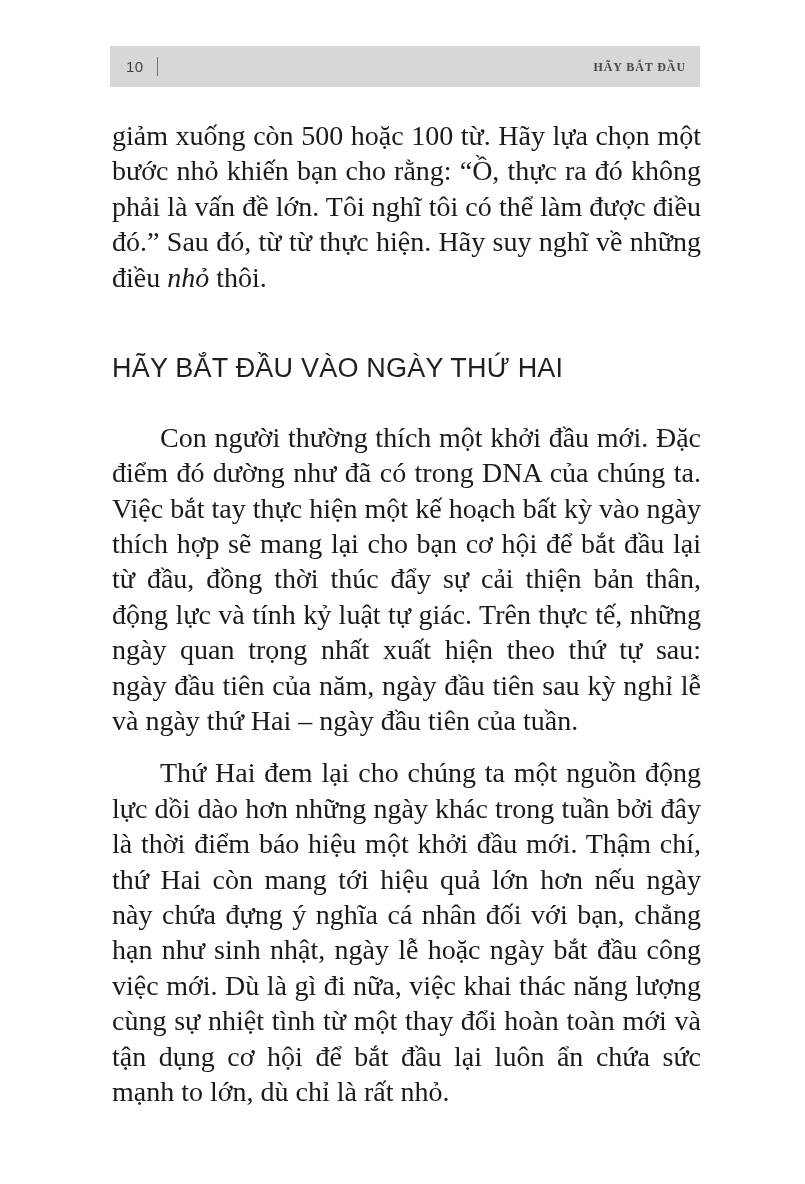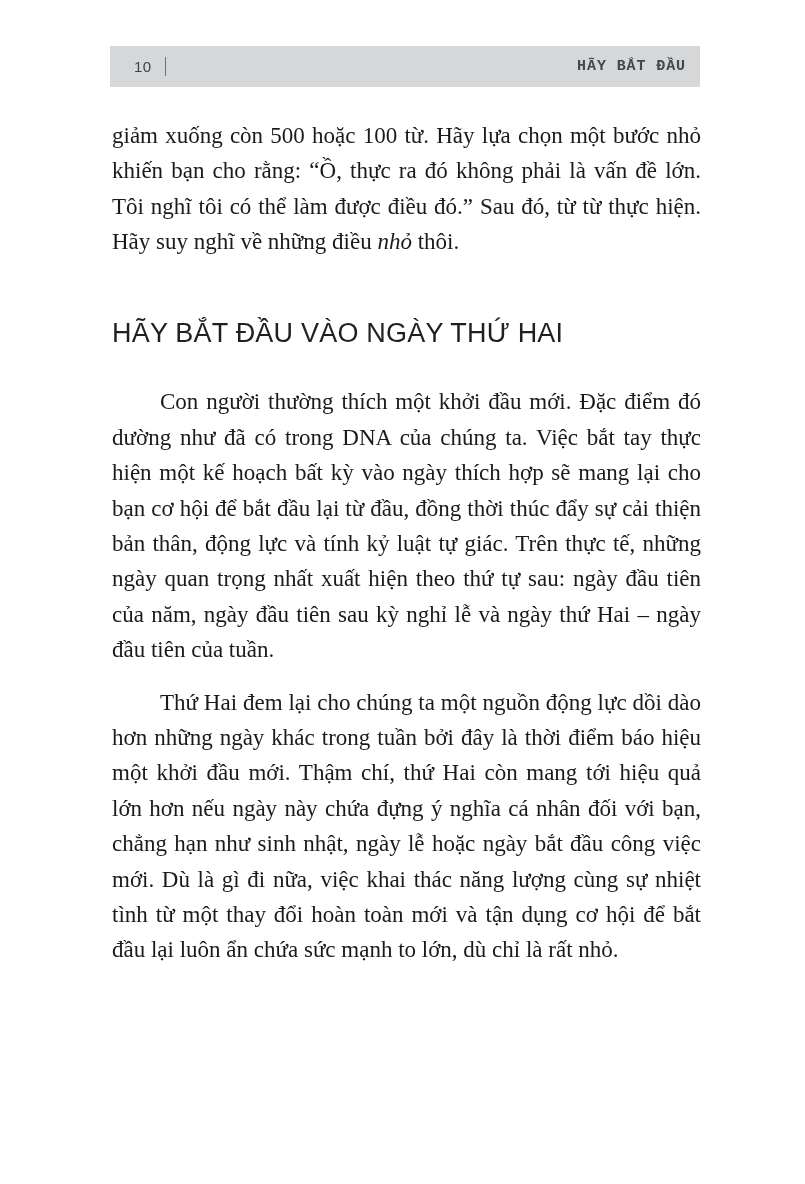--- a/index.html
+++ b/index.html
@@ -35,7 +35,7 @@
     display: flex;
     align-items: center;
     box-sizing: border-box;
-    padding: 0 14px 0 24px;
+    padding: 0 14px 0 16px;
   }
   .header-left {
     display: flex;

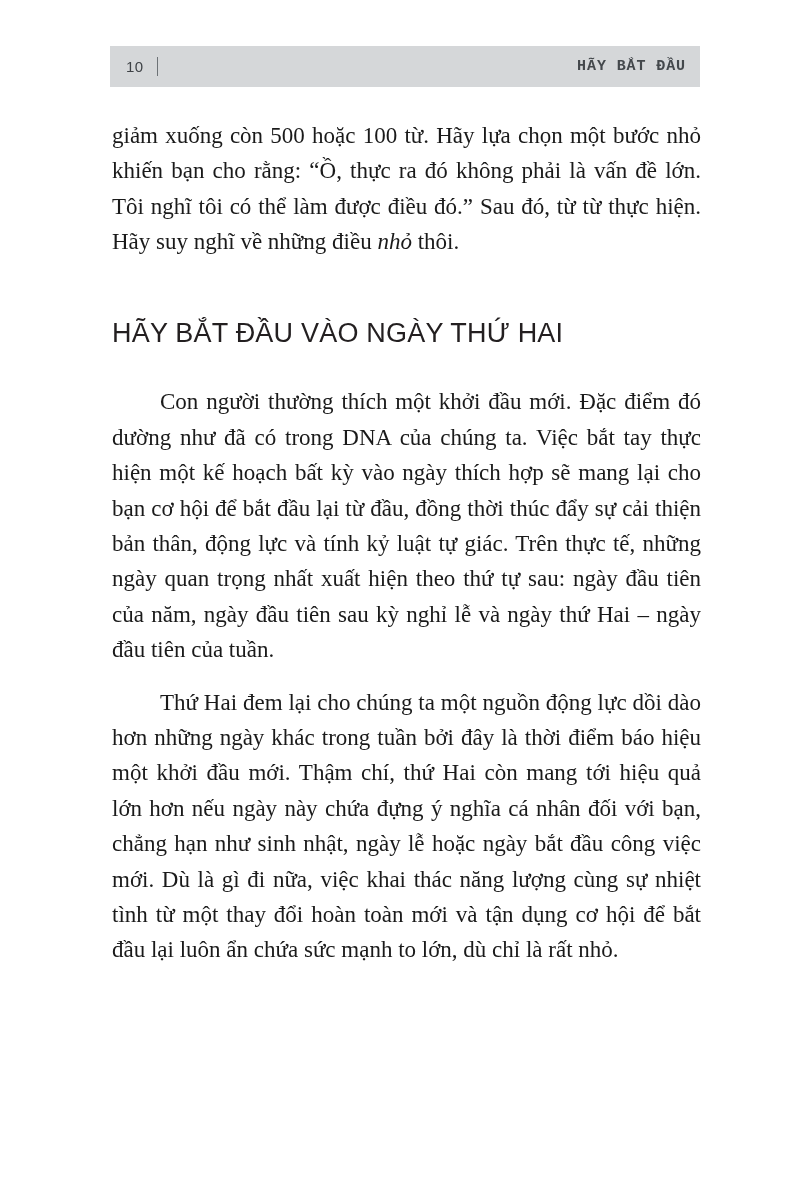--- a/index.html
+++ b/index.html
@@ -59,8 +59,8 @@
     flex: 1 1 auto;
   }
   .running-head {
-    font-family: Liberation Mono, monospace;
-    font-size: 15px;
+    font-family: Liberation Serif, serif;
+    font-size: 12px;
     font-weight: bold;
     color: #44484c;
     letter-spacing: 0.9px;

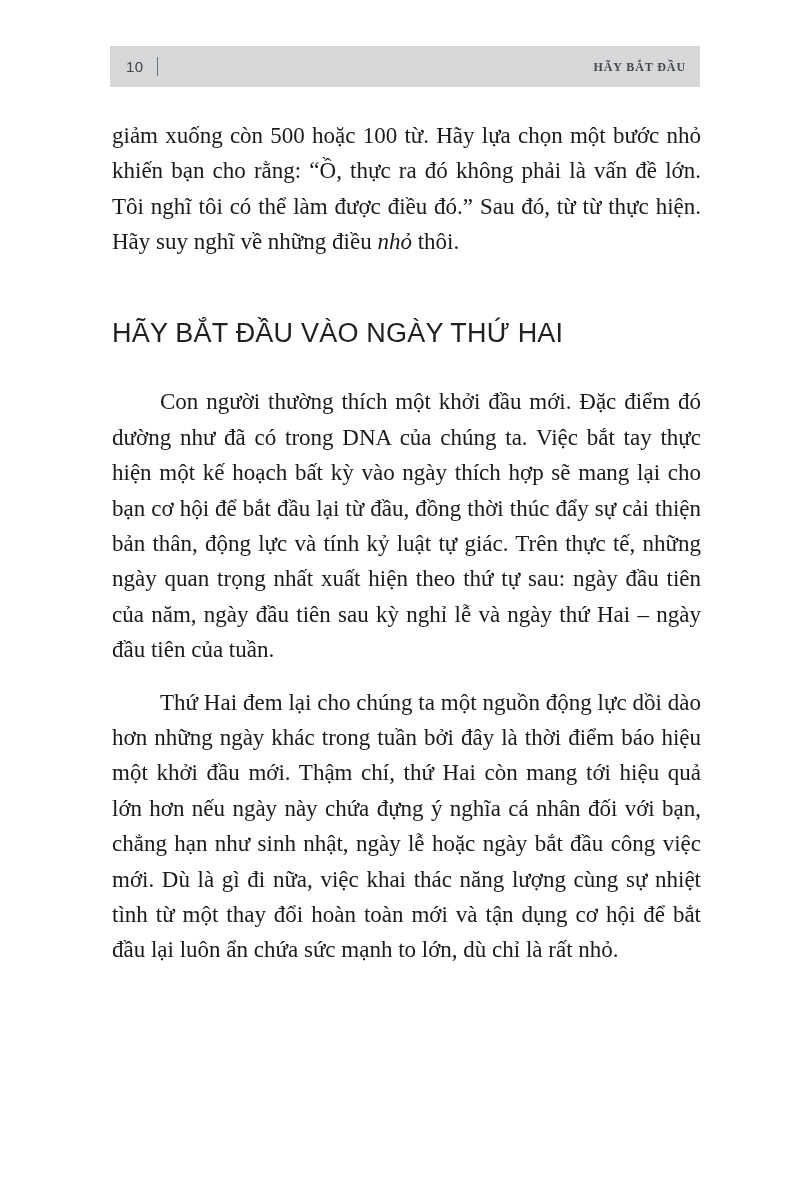--- a/index.html
+++ b/index.html
@@ -79,7 +79,7 @@
   p.body-text {
     margin: 0;
     font-family: "Liberation Serif", serif;
-    font-size: 23px;
+    font-size: 28px;
     line-height: 35.4px;
     color: #1a1a1a;
     text-align: justify;

